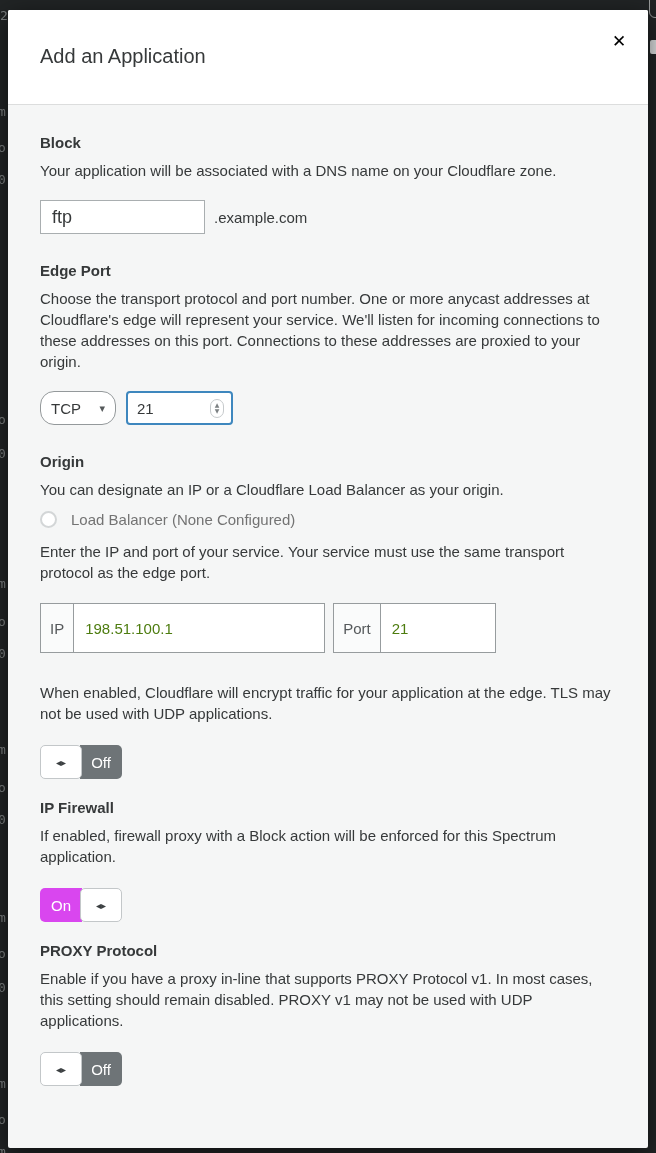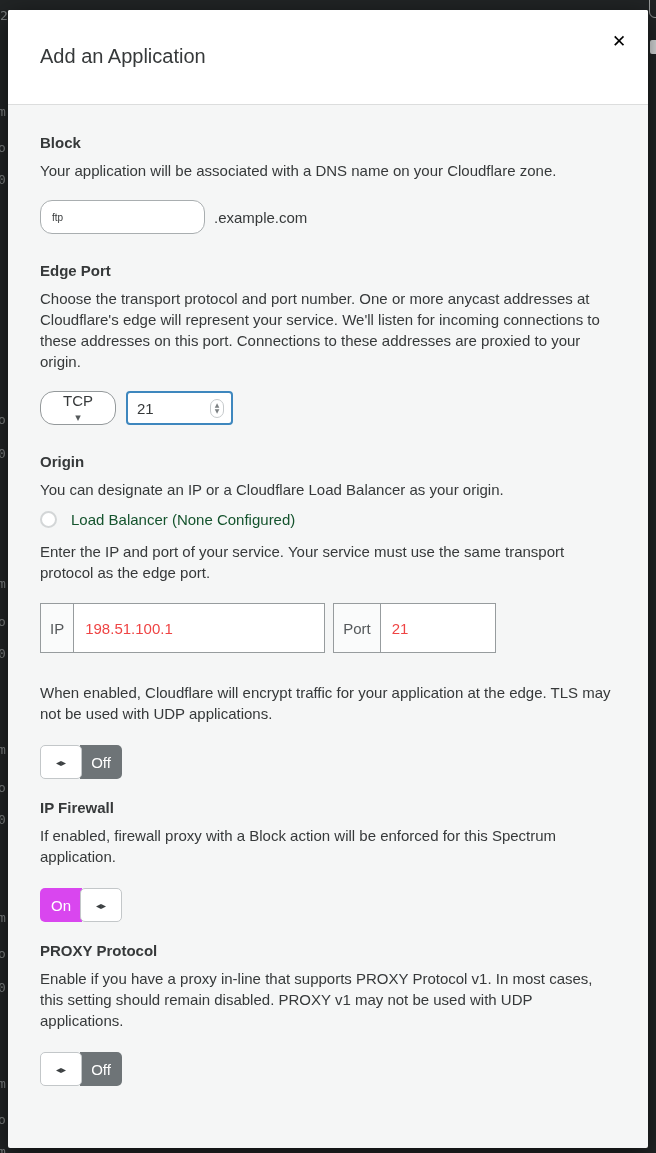--- a/index.html
+++ b/index.html
@@ -48,8 +48,8 @@
 
   
   .text-input {
-    height:34px; border:1px solid #a9aeb0; border-radius:12px; background:#fff;
-    font-family:"Liberation Sans", sans-serif; font-size:10px; color:#36393a;
+    height:34px; border:1px solid #a9aeb0; border-radius:0; background:#fff;
+    font-family:"Liberation Sans", sans-serif; font-size:18px; color:#36393a;
     padding:0 11px; outline:none;
   }
   .domain-row { display:flex; align-items:center; margin:19px 0 28px; }

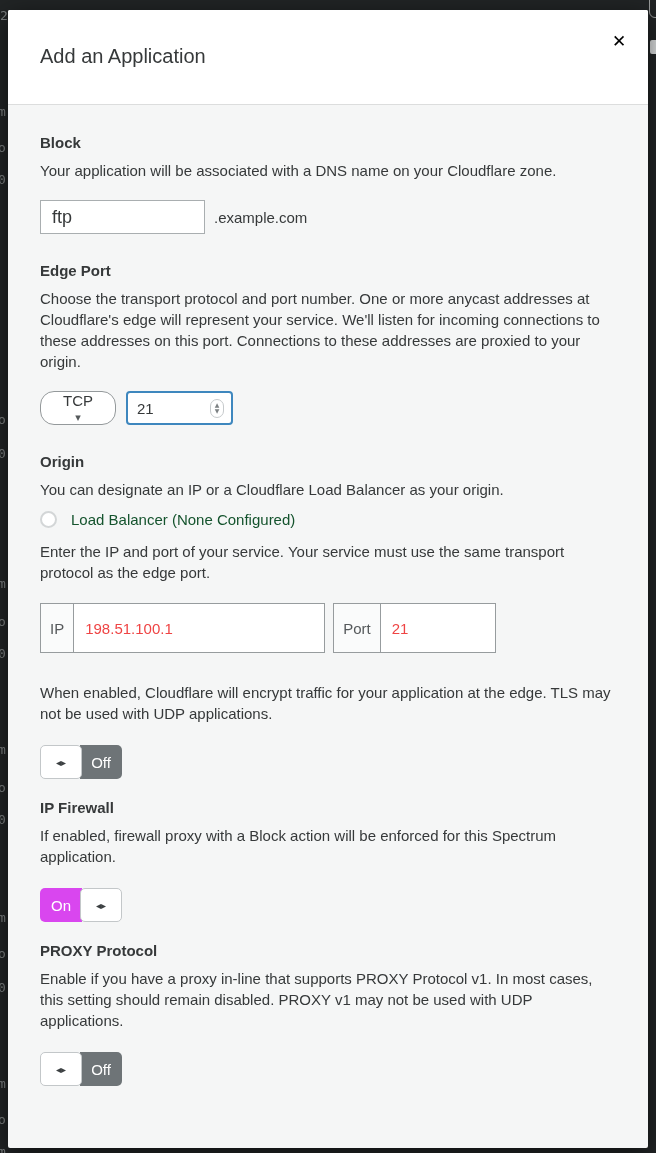--- a/index.html
+++ b/index.html
@@ -61,7 +61,7 @@
   .select {
     width:76px; height:34px; background:#fff; border:1px solid #94999b; border-radius:14px;
     display:flex; align-items:center; justify-content:space-between; padding:0 10px;
-    font-size:15px; color:#36393a; cursor:pointer;flex-direction:column;
+    font-size:15px; color:#36393a; cursor:pointer;
   }
   .select .caret { font-size:11px; color:#55595b; }
   .numfield {

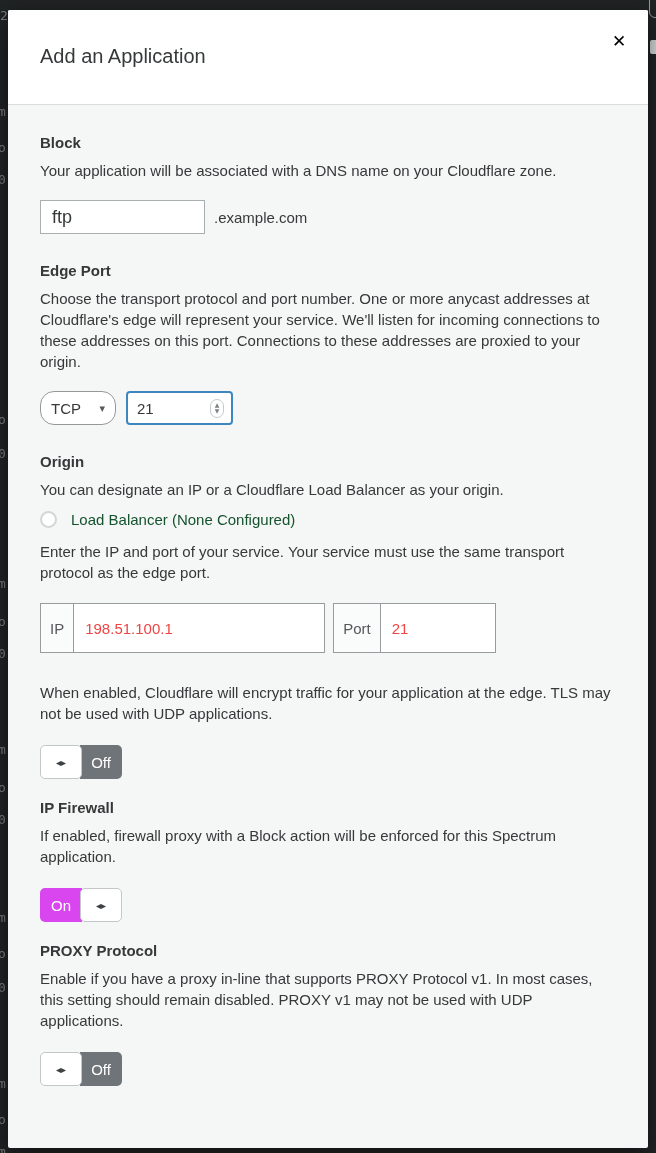--- a/index.html
+++ b/index.html
@@ -88,7 +88,7 @@
     border-radius:50%; background:#36393a;
   }
   .radio-row.disabled .radio-circle { border-color:#d3d6d7; cursor:default; }
-  .radio-row.disabled .radio-label { color:#14532d; }
+  .radio-row.disabled .radio-label { color:#737373; }
 
   
   .origin-fields { display:flex; margin:20px 0 29px; }

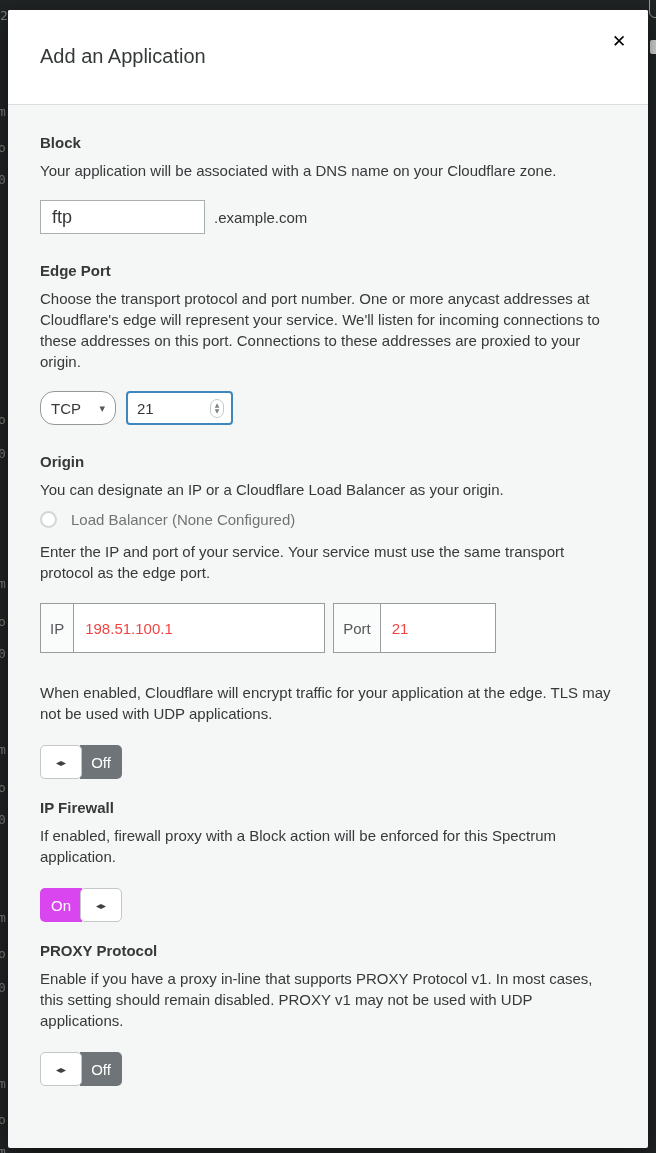--- a/index.html
+++ b/index.html
@@ -100,7 +100,7 @@
     padding:0 9px; font-size:15px; color:#55595b;
   }
   .fg-input {
-    border:none; outline:none; padding:0 11px; font-size:15px; color:#ef4444;
+    border:none; outline:none; padding:0 11px; font-size:15px; color:#4d7c0f;
     font-family:"Liberation Sans", sans-serif; background:#fff;
   }
   .ip-group { margin-right:8px; }

